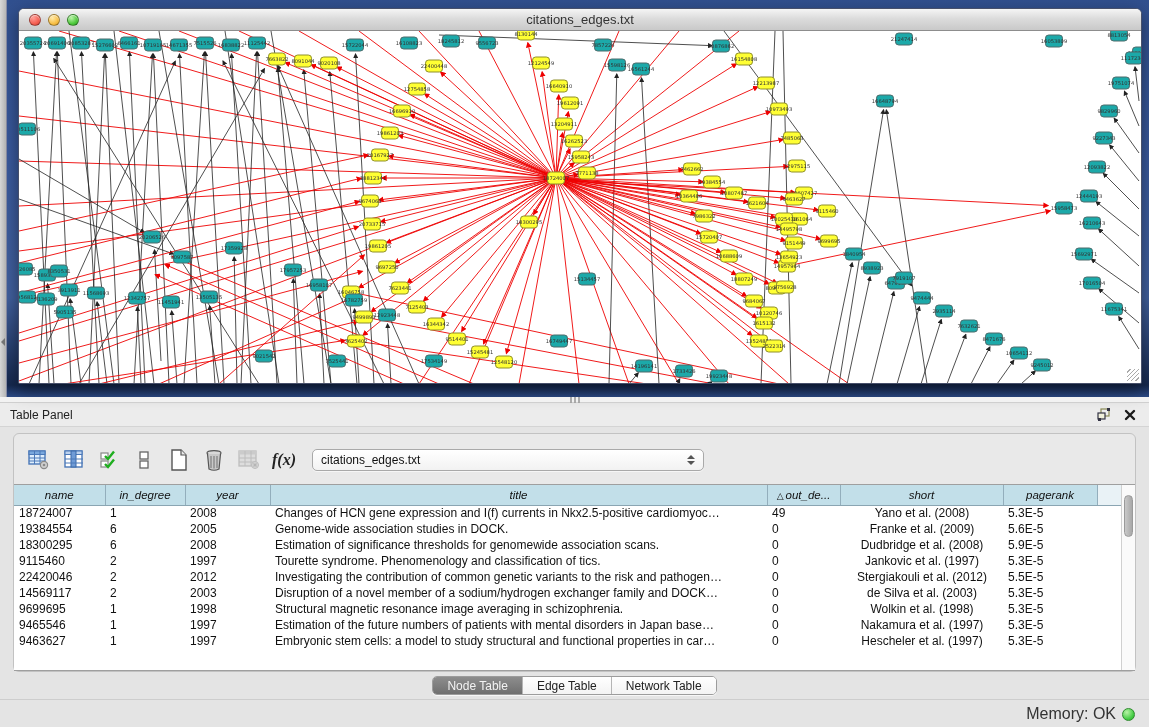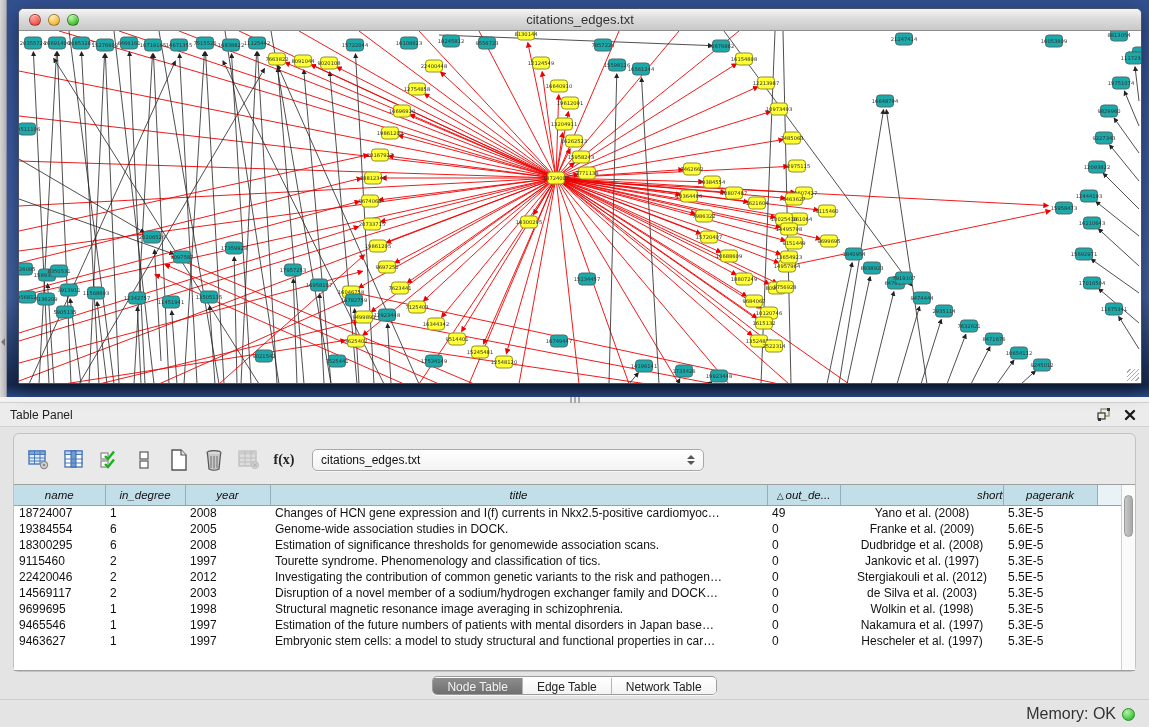--- a/index.html
+++ b/index.html
@@ -49,8 +49,8 @@
 
   .toolbar { display:flex; align-items:center; gap:9px; padding:4px 12px 10px 12px; height:42px; }
   .tbtn { width:26px; height:26px; display:flex; align-items:center; justify-content:center; }
-  .fx { font-family:"Liberation Serif","DejaVu Serif",serif; font-weight:bold;
-    font-size:14px; color:#222; }
+  .fx { font-family:"Liberation Serif","DejaVu Serif",serif; font-style:italic; font-weight:bold;
+    font-size:16px; color:#222; }
   .combo { margin-left:6px; width:392px; height:22px; background:linear-gradient(180deg,#ffffff,#f2f2f2);
     border:1px solid #a9a9a9; border-radius:5px; display:flex; align-items:center;
     padding:0 8px; box-shadow:inset 0 1px 1px rgba(255,255,255,.8),0 1px 0 rgba(255,255,255,.6); }

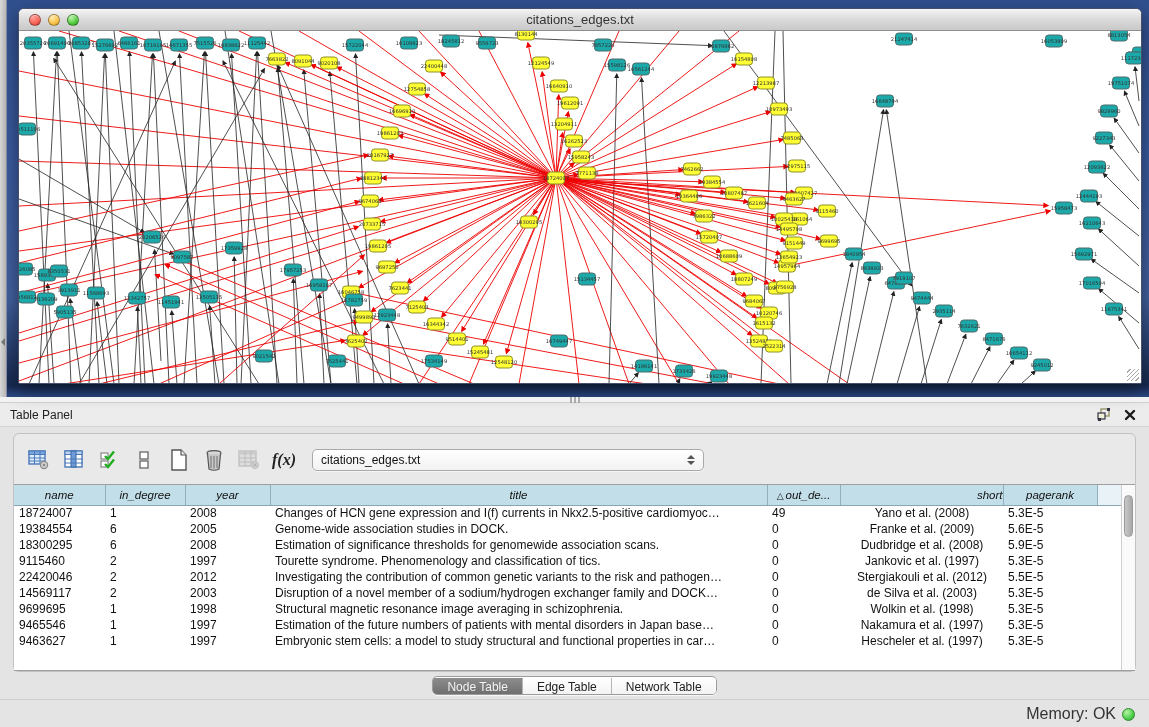--- a/index.html
+++ b/index.html
@@ -936,7 +936,7 @@
               <th style="width: 85px; text-align: center;">year</th>
               <th style="width: 497px;">title</th>
               <th style="width: 73px;"><span class="sort-tri">△</span>out_de...</th>
-              <th style="width: 163px; text-align: right;">short</th>
+              <th style="width: 163px;">short</th>
               <th style="width: 94px;">pagerank</th>
               <th style="width: 25px; background: rgb(233, 242, 246); border-right: none;"></th>
             </tr>

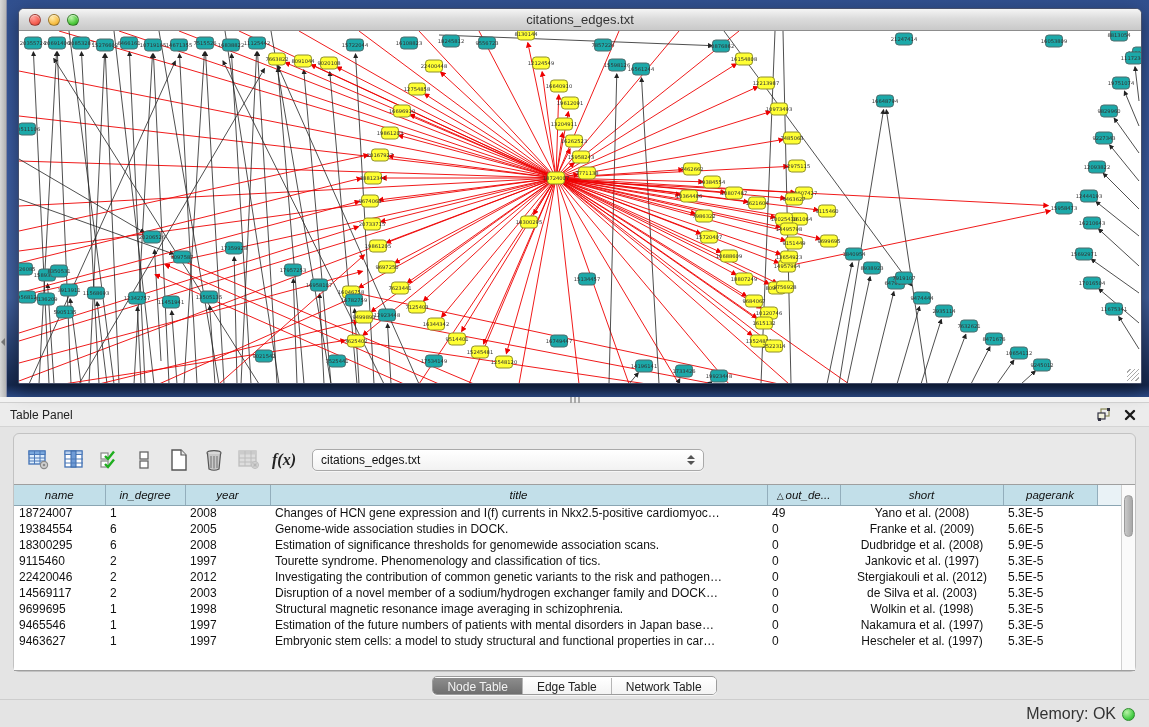--- a/index.html
+++ b/index.html
@@ -76,7 +76,7 @@
 
   .tabs-row { height:27px; display:flex; align-items:center; justify-content:center; background:#e4e4e4; }
   .seg { display:flex; border:1px solid #9c9c9c; border-radius:5px; overflow:hidden;
-    background:#fff; box-shadow:0 1px 0 rgba(255,255,255,.7); height:19px;align-items:center; }
+    background:#fff; box-shadow:0 1px 0 rgba(255,255,255,.7); height:19px; }
   .seg-btn { font-size:12px; color:#222; padding:2px 14px 0 14px; border-right:1px solid #b5b5b5;
     background:linear-gradient(180deg,#ffffff,#f3f3f3); }
   .seg-btn:last-child { border-right:none; }

